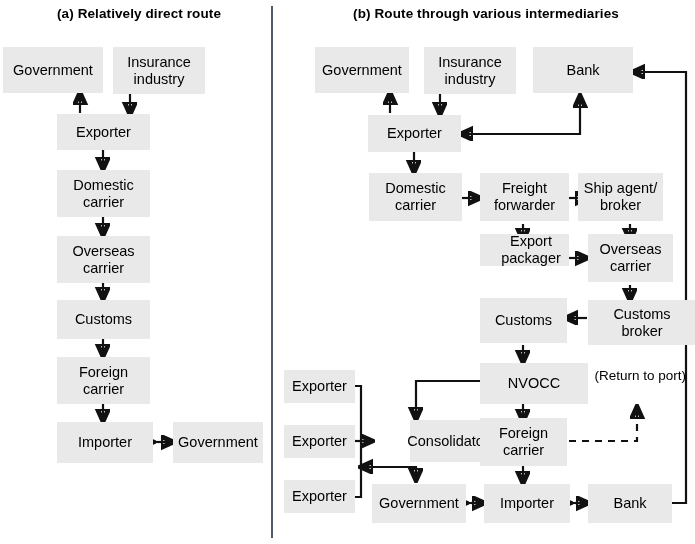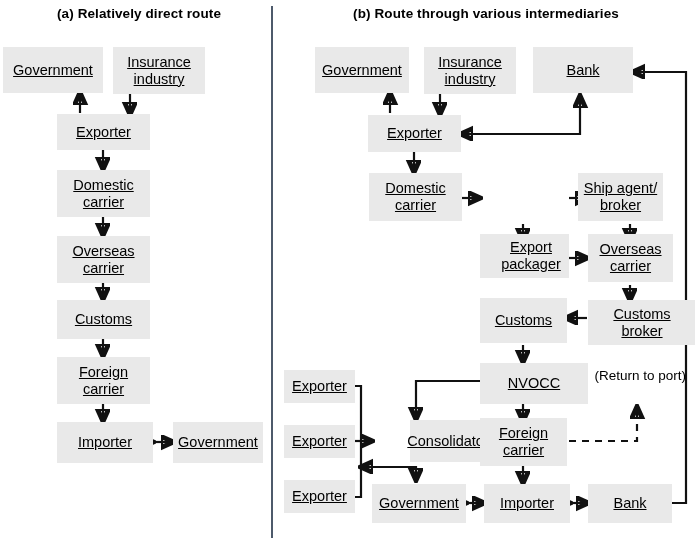--- a/index.html
+++ b/index.html
@@ -36,7 +36,6 @@
     text-align:center;
     box-sizing:border-box;
     padding:1px 3px;
-    text-decoration:underline;
   }
   .note{
     position:absolute;

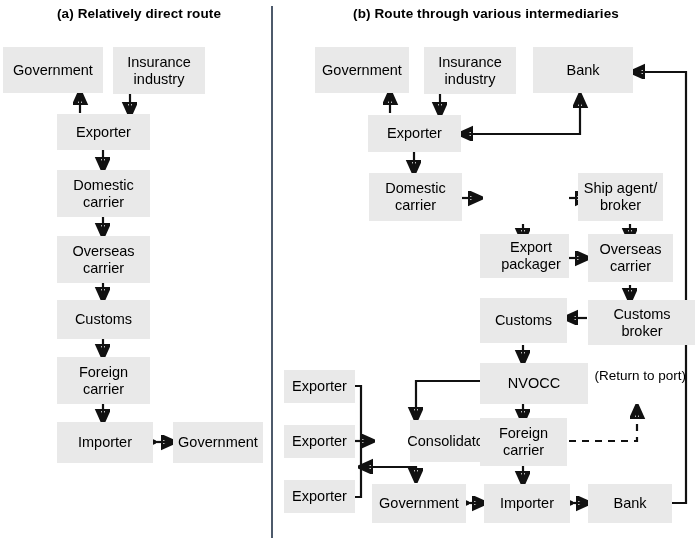--- a/index.html
+++ b/index.html
@@ -201,6 +201,9 @@
     <span>Domestic carrier</span>
   </div>
 
+  <div class="node" style="left:480px;top:173px;width:89px;height:48px;">
+    <span>Freight forwarder</span>
+  </div>
 
   <div class="node" style="left:578px;top:173px;width:85px;height:48px;">
     <span>Ship agent/ broker</span>

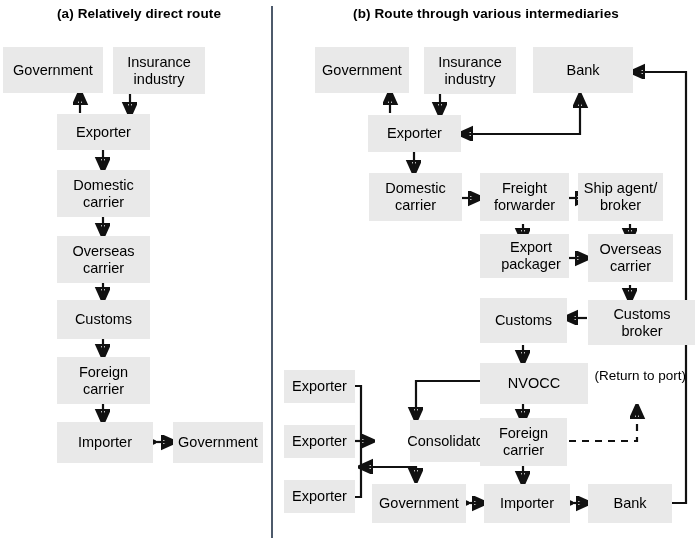--- a/index.html
+++ b/index.html
@@ -209,7 +209,7 @@
     <span>Ship agent/ broker</span>
   </div>
 
-  <div class="node" style="left:480px;top:234px;width:89px;height:44px;padding-left:16px;">
+  <div class="node" style="left:480px;top:234px;width:89px;height:32px;padding-left:16px;">
     <span>Export packager</span>
   </div>
 

